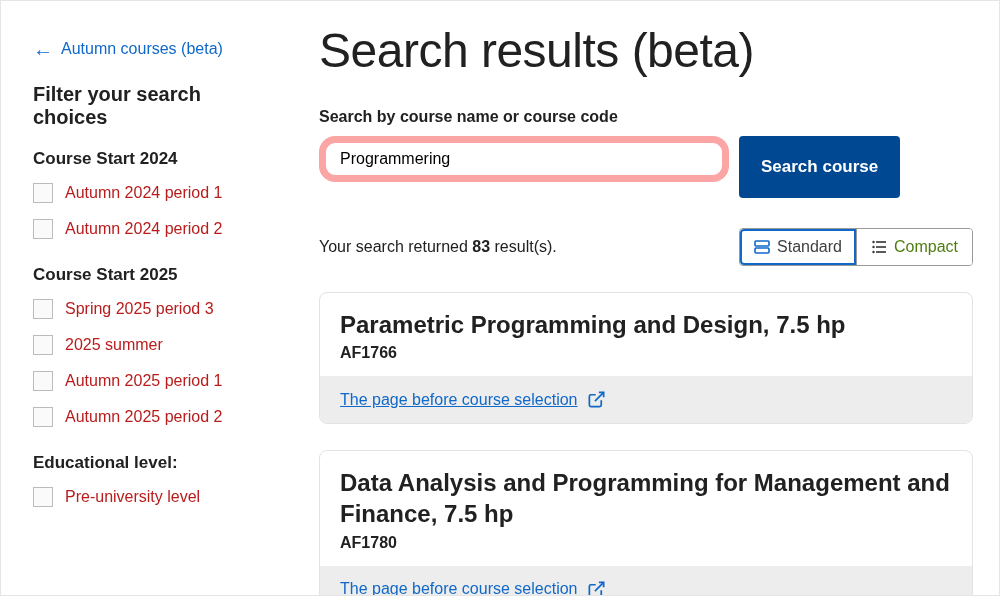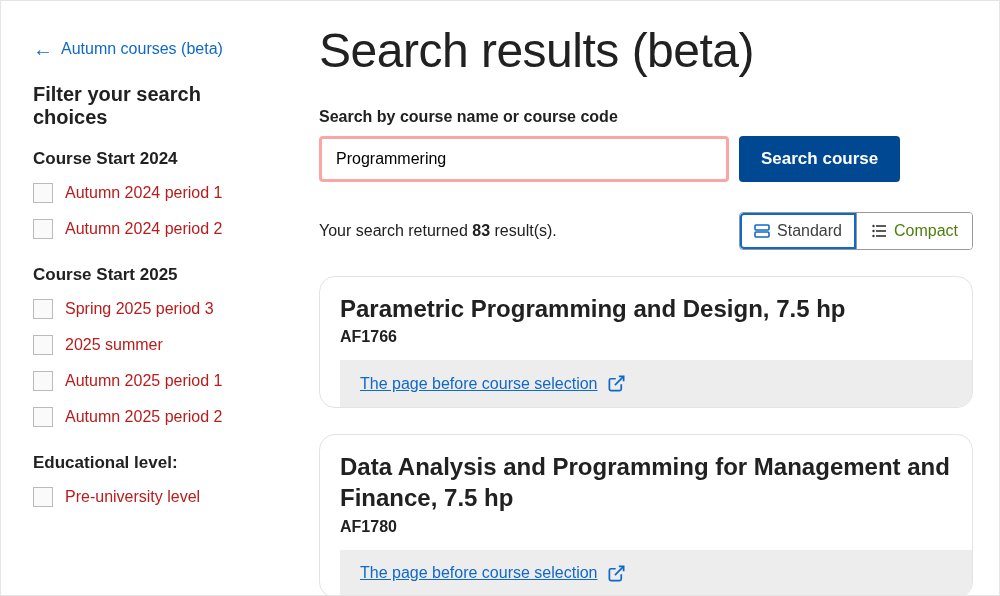--- a/index.html
+++ b/index.html
@@ -85,8 +85,8 @@
       height: 46px;
       padding: 0 14px;
       font-size: 16px;
-      border: 3px solid #fca5a5;
-      border-radius: 4px;
+      border: 7px solid #fca5a5;
+      border-radius: 16px;
       outline: none;
     }
     .search-button {

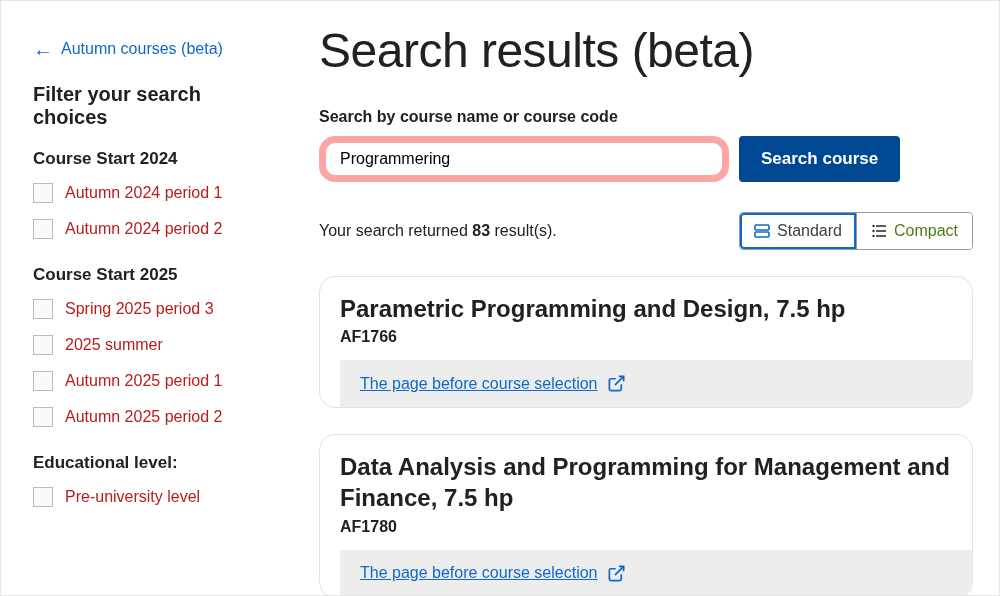--- a/index.html
+++ b/index.html
@@ -90,7 +90,7 @@
       outline: none;
     }
     .search-button {
-      height: 46px;
+      height: 62px;
       padding: 0 22px;
       background: #004992;
       color: #fff;

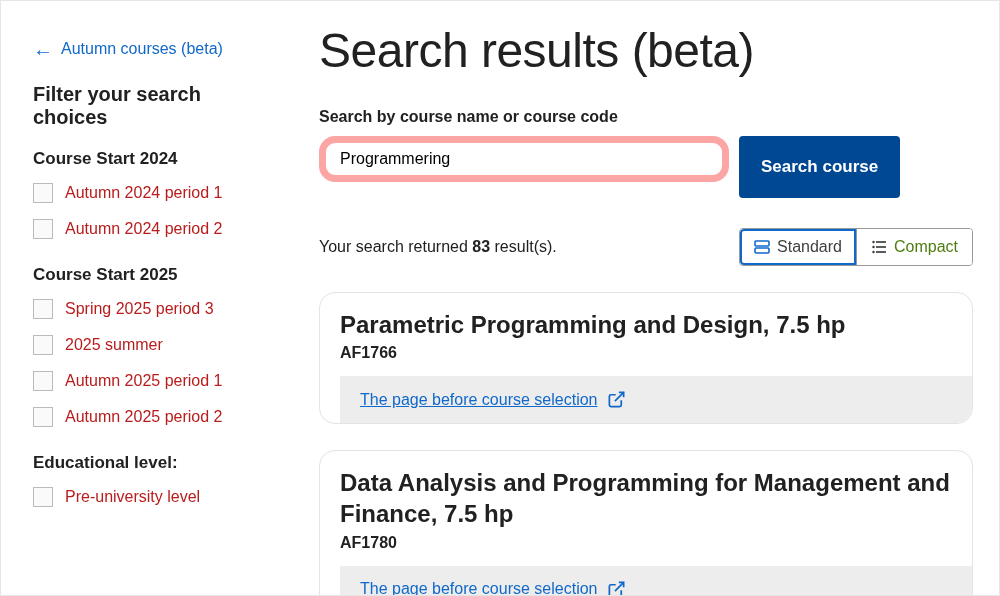--- a/index.html
+++ b/index.html
@@ -135,7 +135,7 @@
     .view-icon { display: inline-flex; }
     .result-card {
       border: 1px solid #e3e3e3;
-      border-radius: 16px;
+      border-radius: 8px;
       margin-bottom: 26px;
       overflow: hidden;
     }

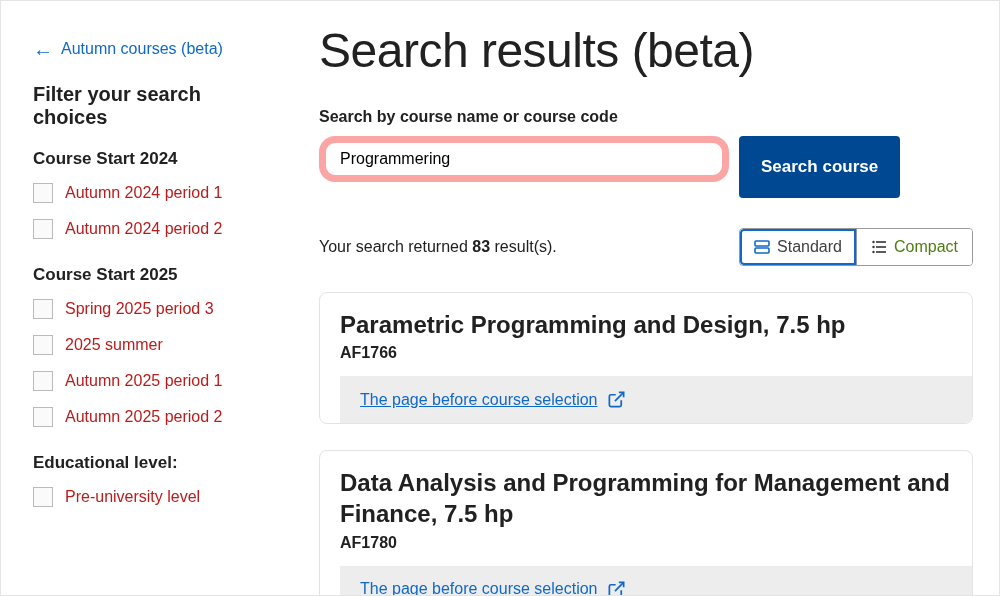--- a/index.html
+++ b/index.html
@@ -150,7 +150,6 @@
     .result-footer {
       background: #ededed;
       padding: 14px 20px;
-      margin-left: 20px;
     }
     .result-link {
       color: #1068c9;

